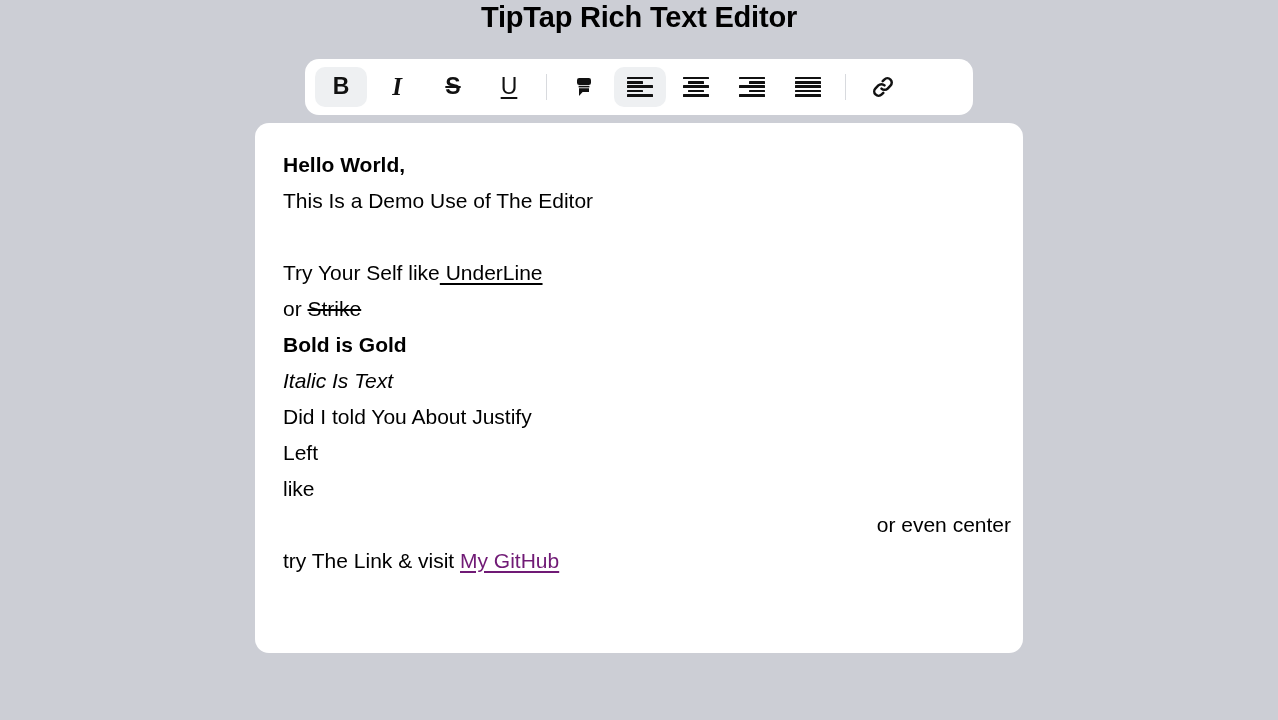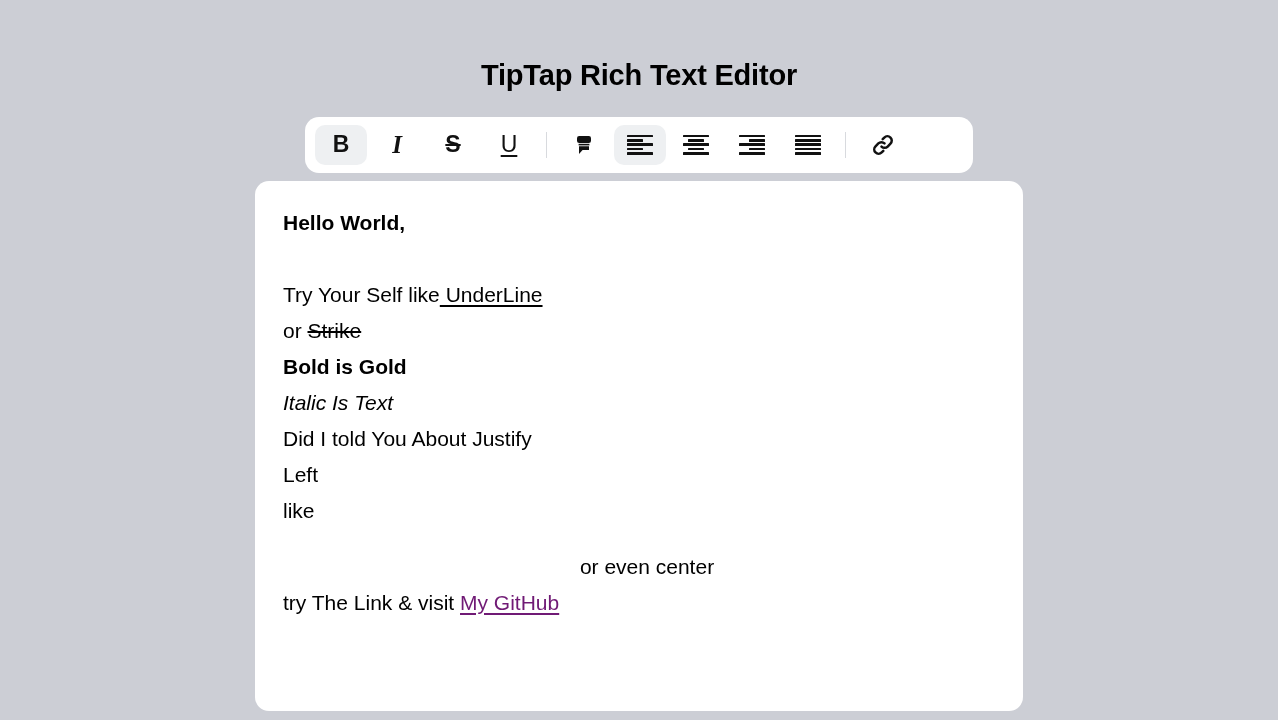--- a/index.html
+++ b/index.html
@@ -26,7 +26,6 @@
   
   .page-title {
     margin: 0;
-    padding-top: 58px;
     font-size: 29px;
     font-weight: bold;
     color: #000000;

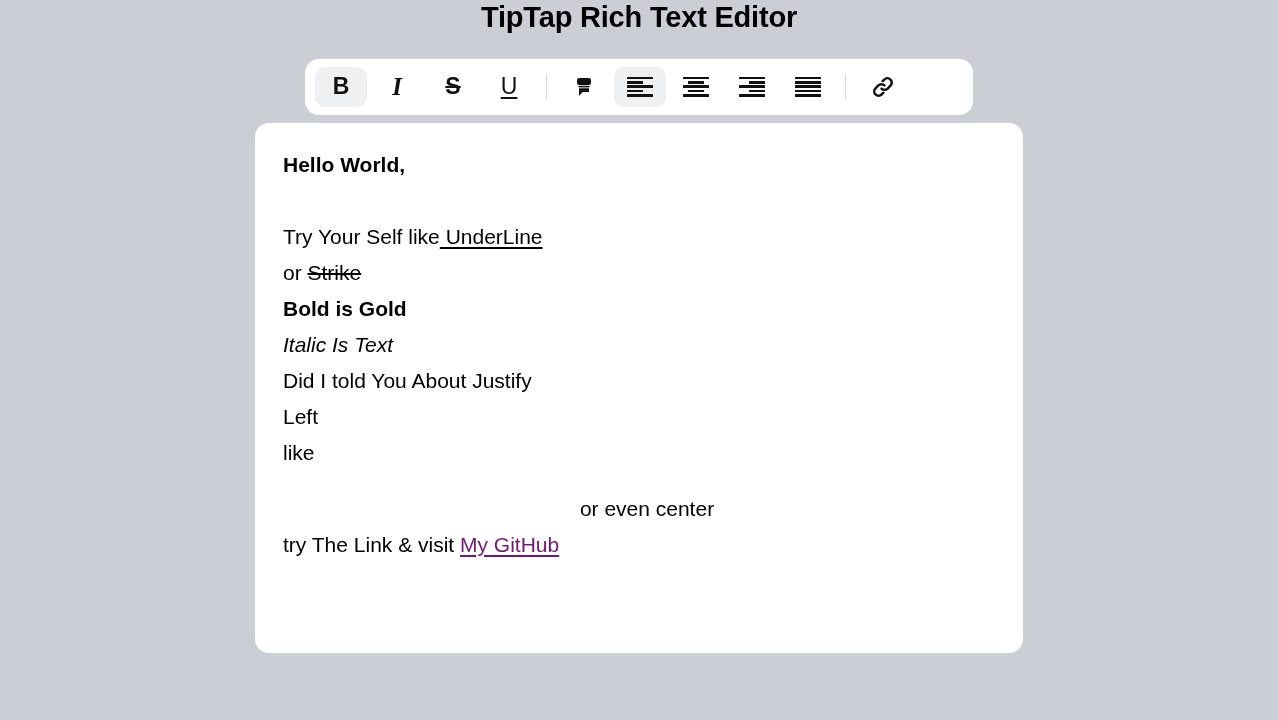--- a/index.html
+++ b/index.html
@@ -249,6 +249,7 @@
 
       <p class="bold">Hello World,</p>
 
+      <p>This Is a Demo Use of The Editor</p>
 
       <p></p>
 

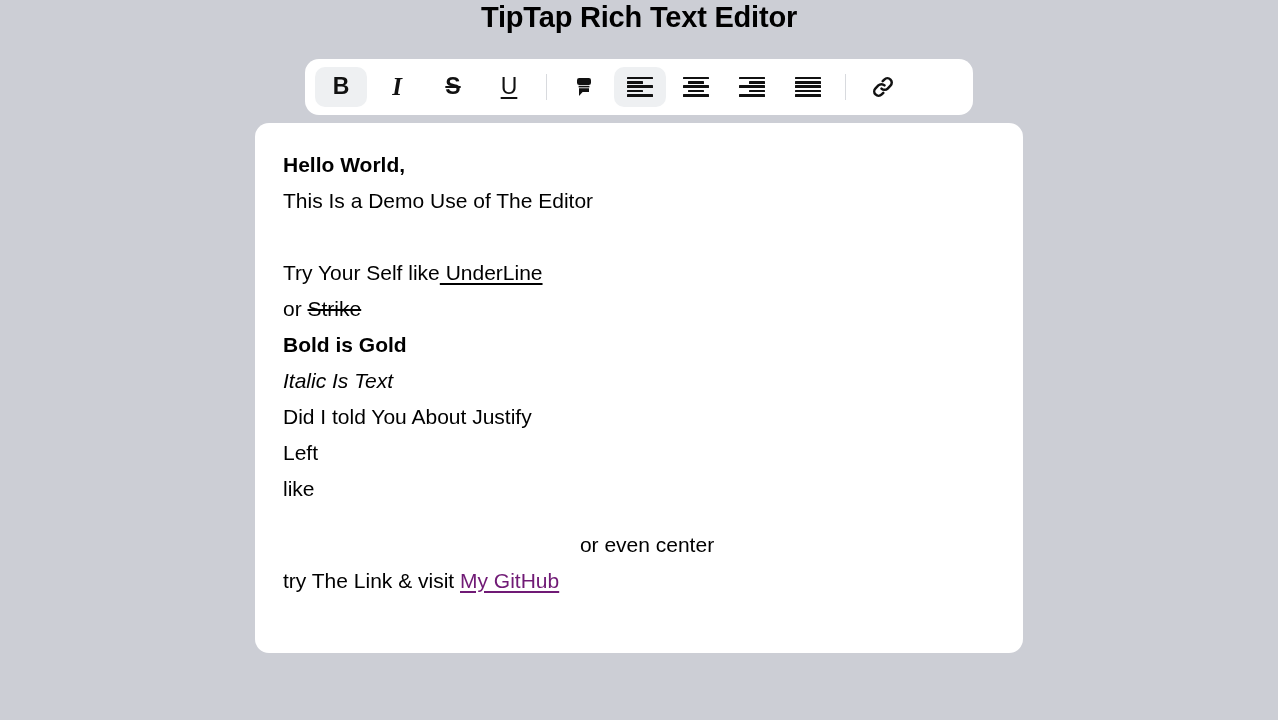--- a/index.html
+++ b/index.html
@@ -145,7 +145,7 @@
   .doc p.bold   { font-weight: bold; }
   .doc p.italic { font-style: italic; }
   .doc p.align-r { text-align: left; }
-  .doc p.align-c { text-align: center; margin-top: 20px; }
+  .doc p.align-c { text-align: right; }
   .doc p.align-j { text-align: justify; }
 
   .u  { text-decoration: underline; text-underline-offset: 3px; }

